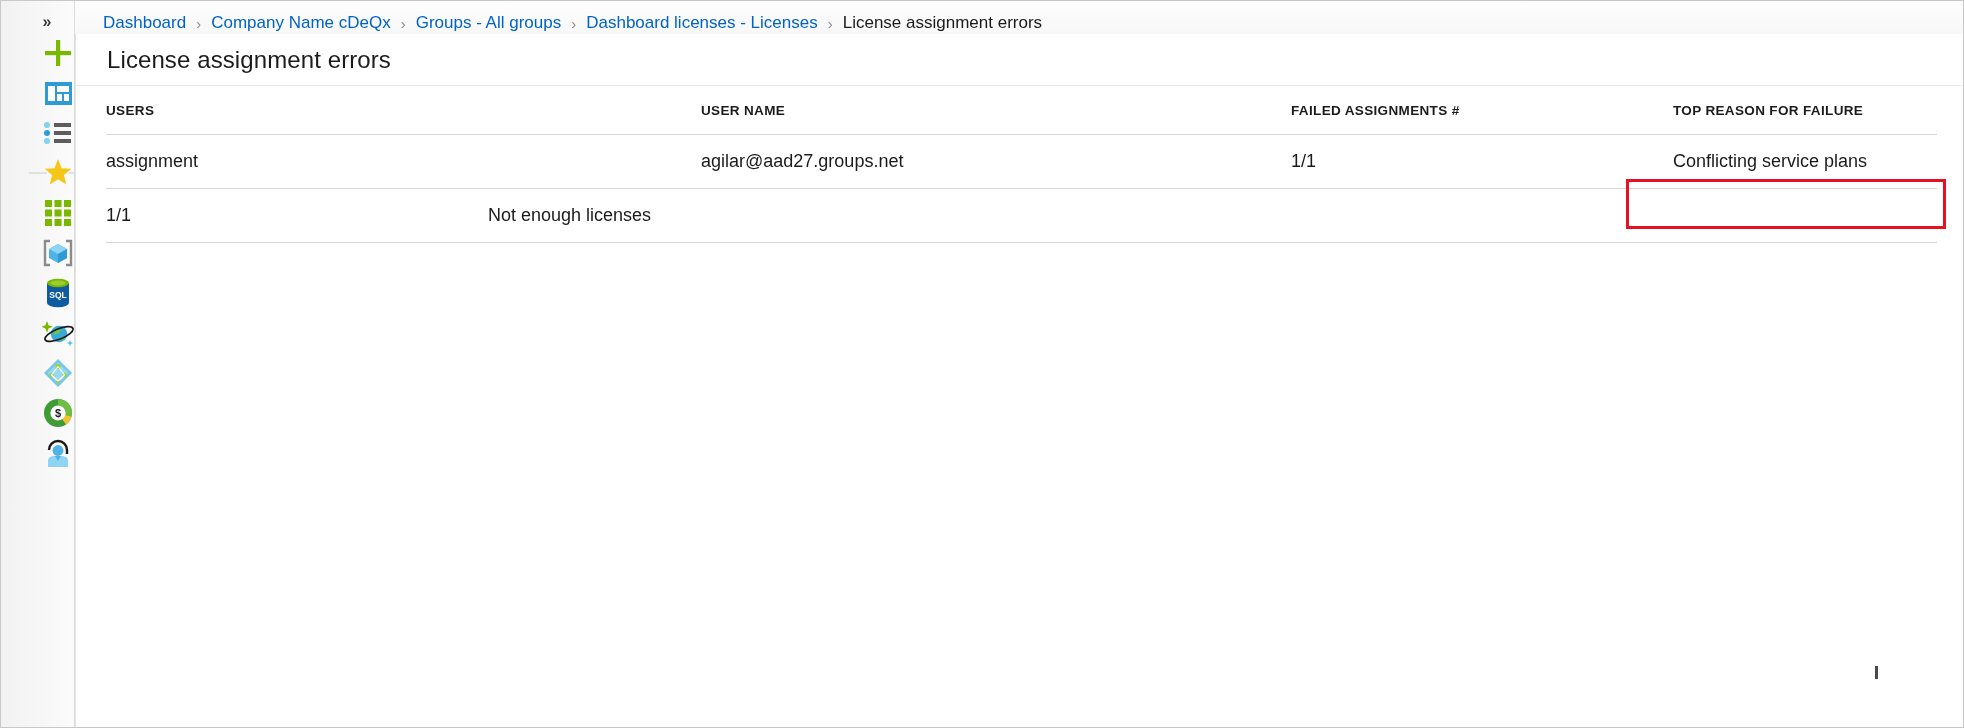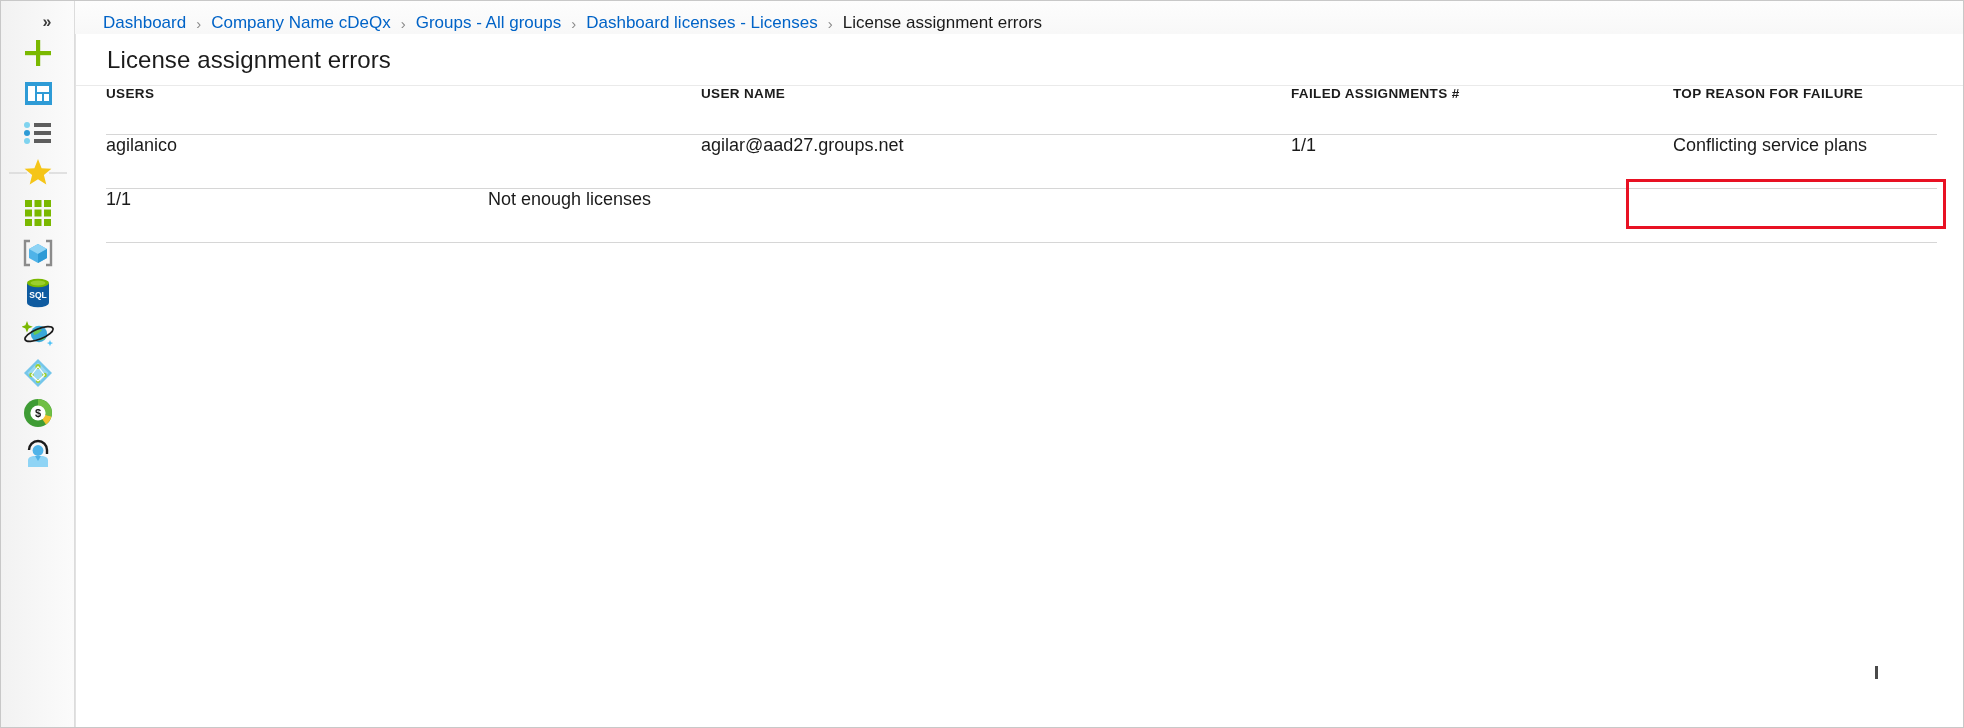--- a/index.html
+++ b/index.html
@@ -153,7 +153,7 @@
   }
   .grid-row {
     display: flex;
-    align-items: flex-start;
+    align-items: center;
     box-sizing: border-box;
   }
   #grid-header {

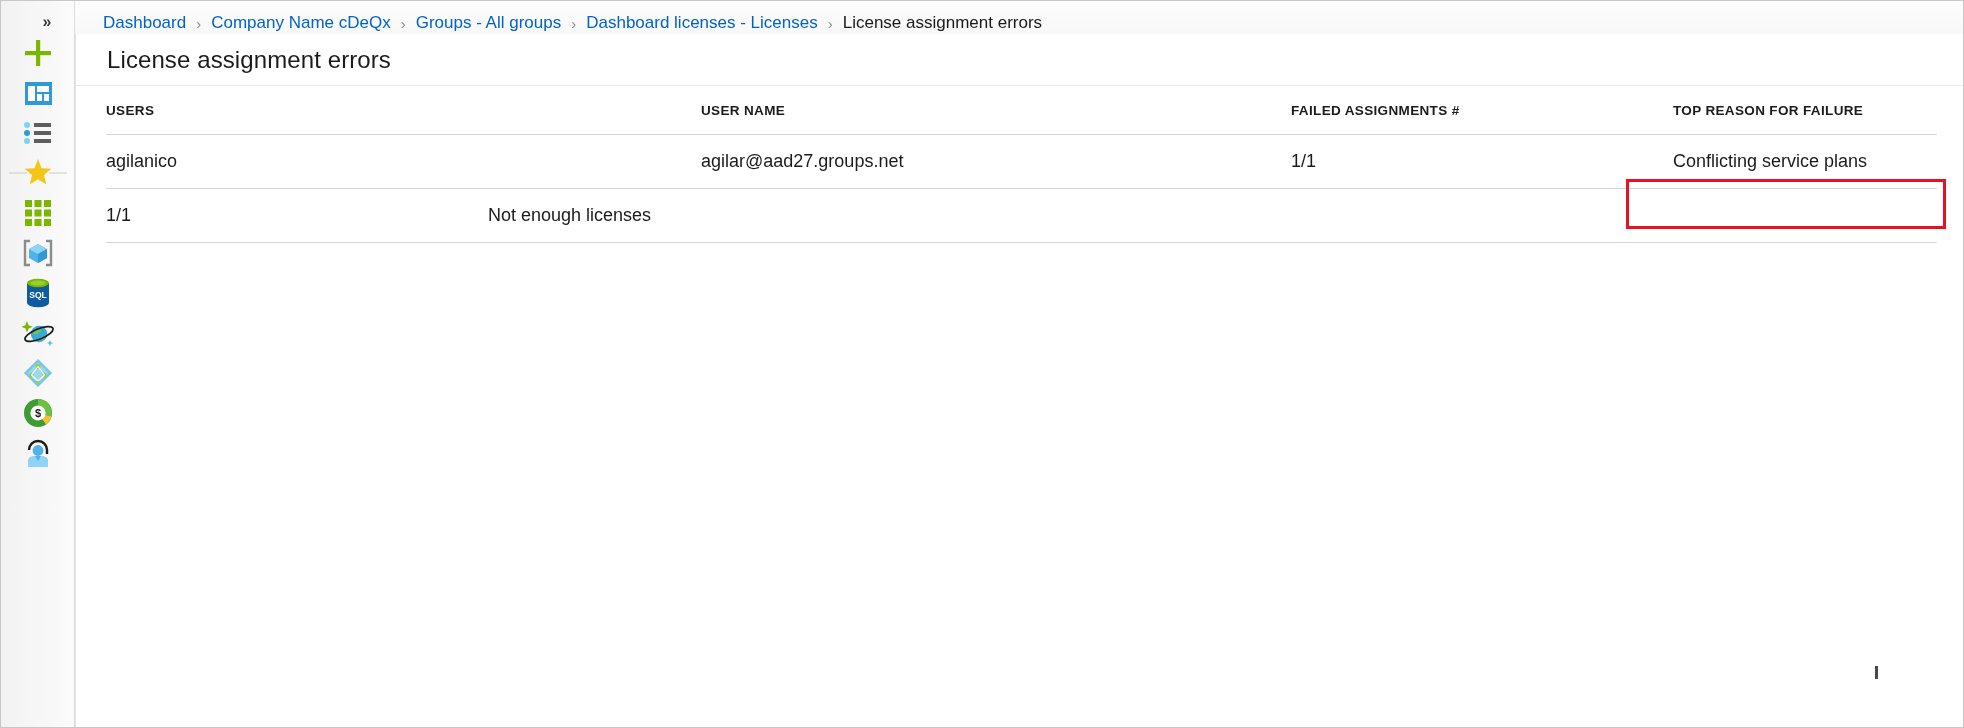--- a/index.html
+++ b/index.html
@@ -396,7 +396,7 @@
         </div>
 
         <div class="grid-row grid-data-row">
-          <div class="col col-users">agilanico</div>
+          <div class="col col-users">assignment</div>
           <div class="col col-uname">agilar@aad27.groups.net</div>
           <div class="col col-failed">1/1</div>
           <div class="col col-reason highlighted">Conflicting service plans</div>

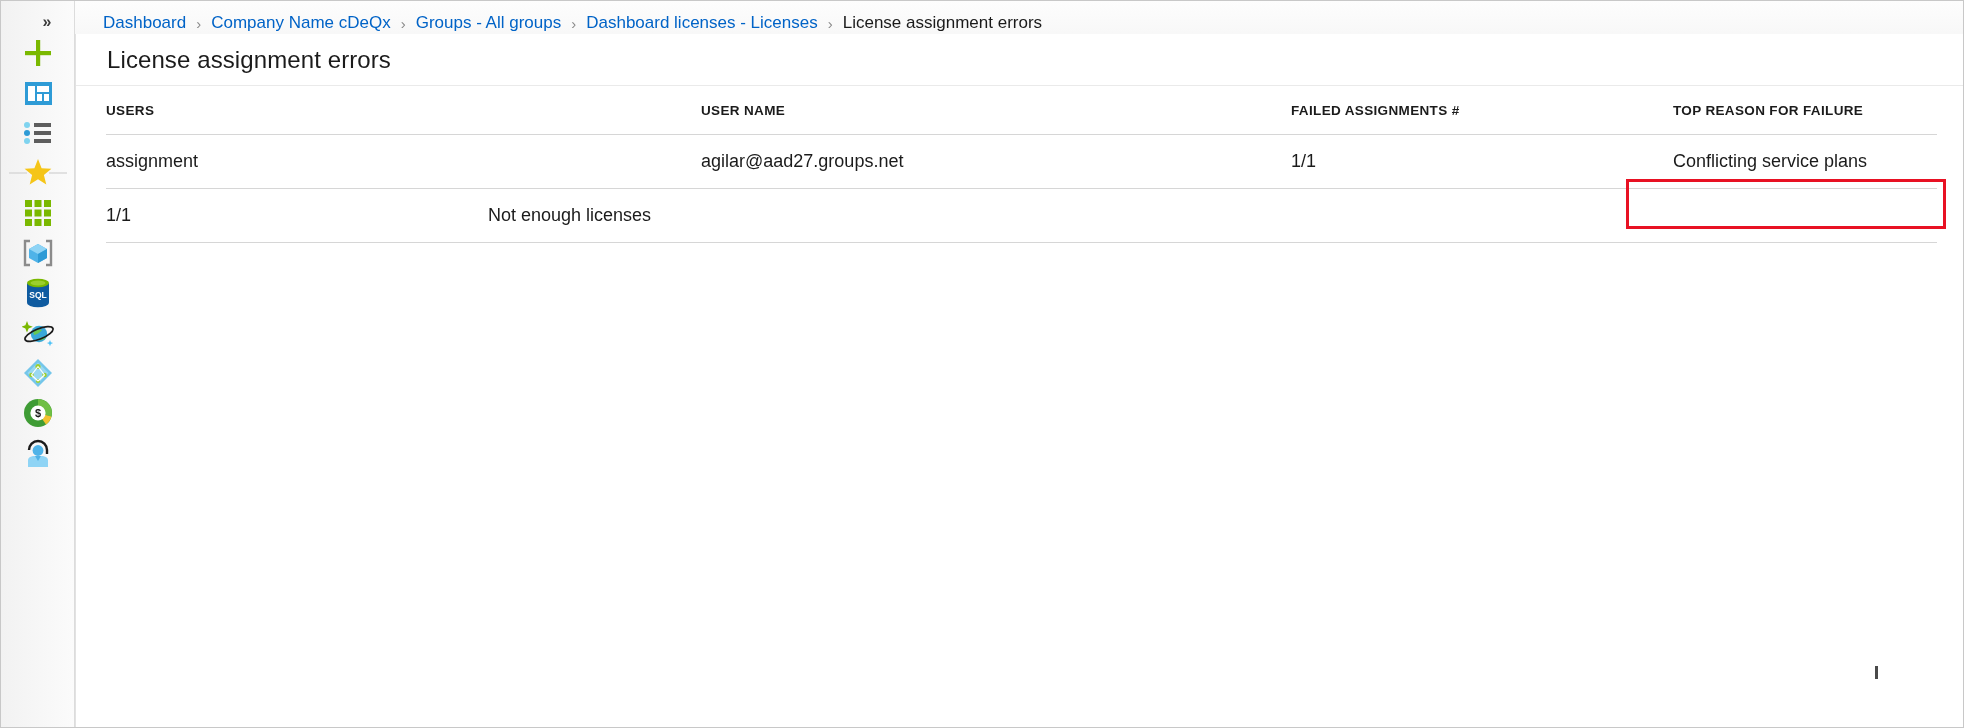--- a/index.html
+++ b/index.html
@@ -63,6 +63,7 @@
     align-items: center;
     justify-content: center;
     cursor: pointer;
+    padding-left: 20px;
   }
   .sb-item svg { display: block; }
 

